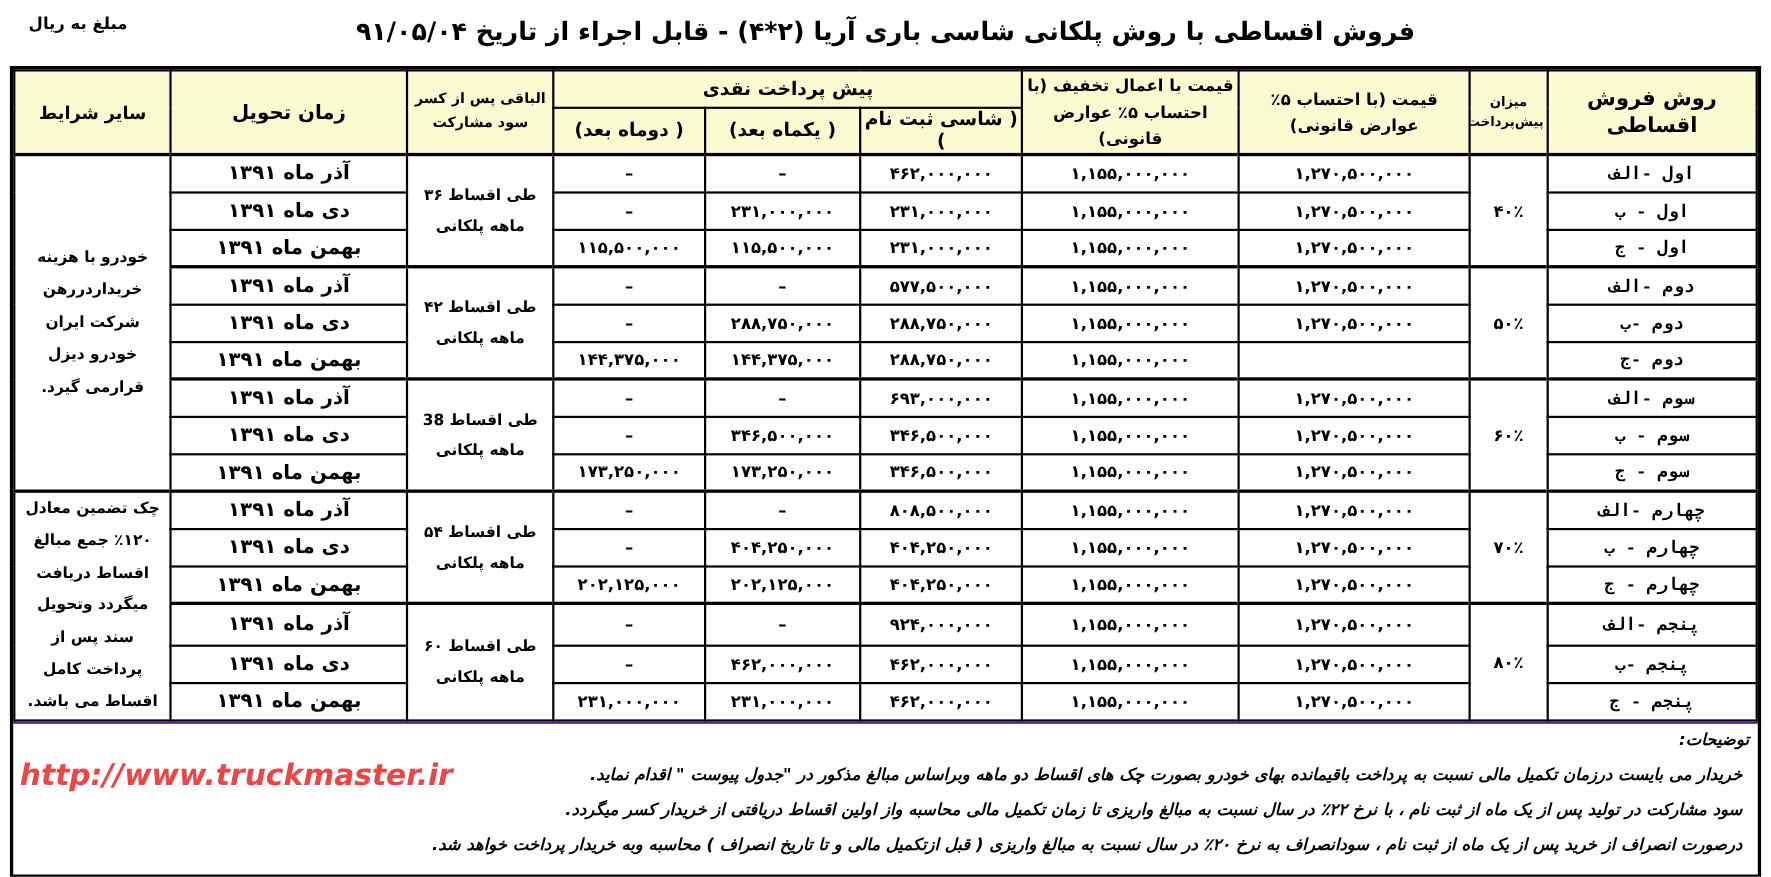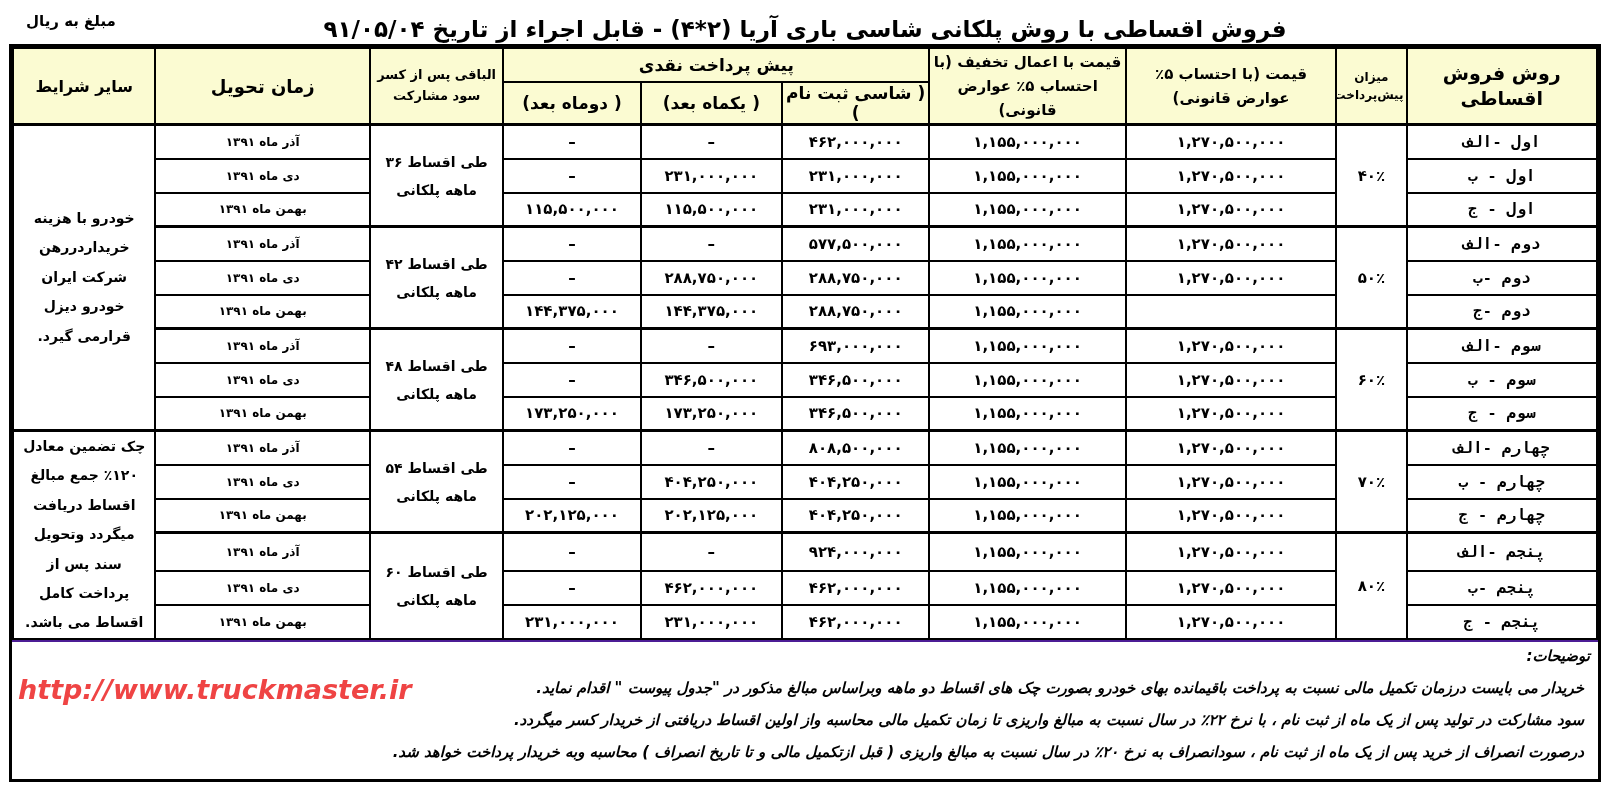--- a/index.html
+++ b/index.html
@@ -11,7 +11,7 @@
     font-weight: bold;
     color: #000;
   }
-  .page-header { position: relative; height: 44px; }
+  .page-header { position: relative; height: 60px; }
   .doc-title { text-align: center; font-size: 23px; padding-top: 16px; }
   .currency-note { position: absolute; left: 26px; top: 12px; font-size: 15px; }
 

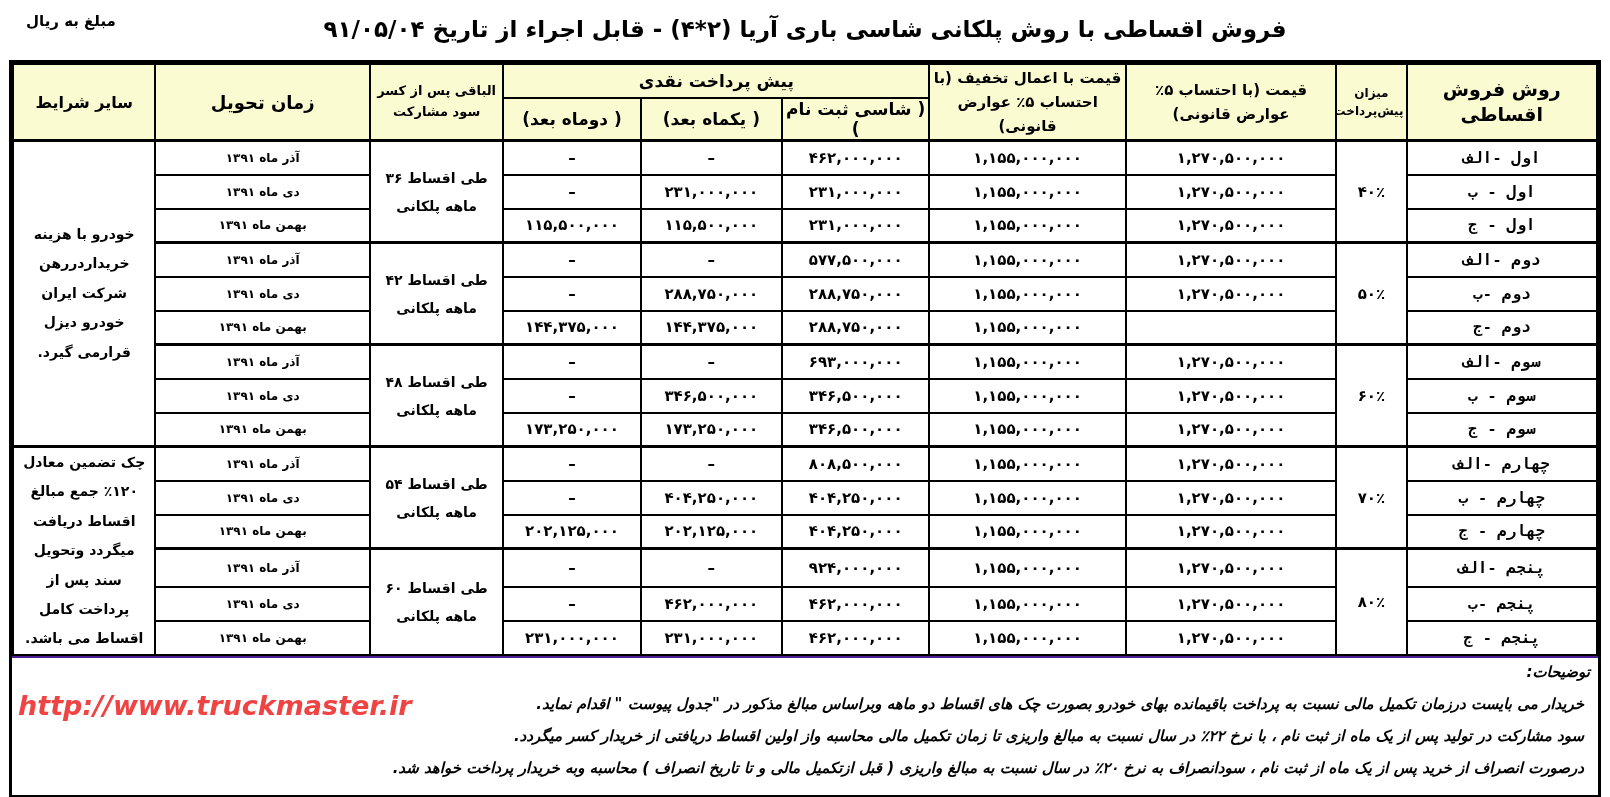--- a/index.html
+++ b/index.html
@@ -44,7 +44,7 @@
   .c-method { font-size: 16px; font-family: Liberation Mono, monospace; }
   .c-prepay { font-size: 15px; }
   .c-rem    { font-size: 14px; line-height: 2.0; }
-  .c-del    { font-size: 12px; }
+  .c-del    { font-size: 18px; }
   .c-cond   { font-size: 14px; line-height: 2.1; padding: 0 5px; }
 
   .notes { position: relative; border-top: 2px solid #4c1d95; height: 139px; padding-top: 5px; font-style: italic; }

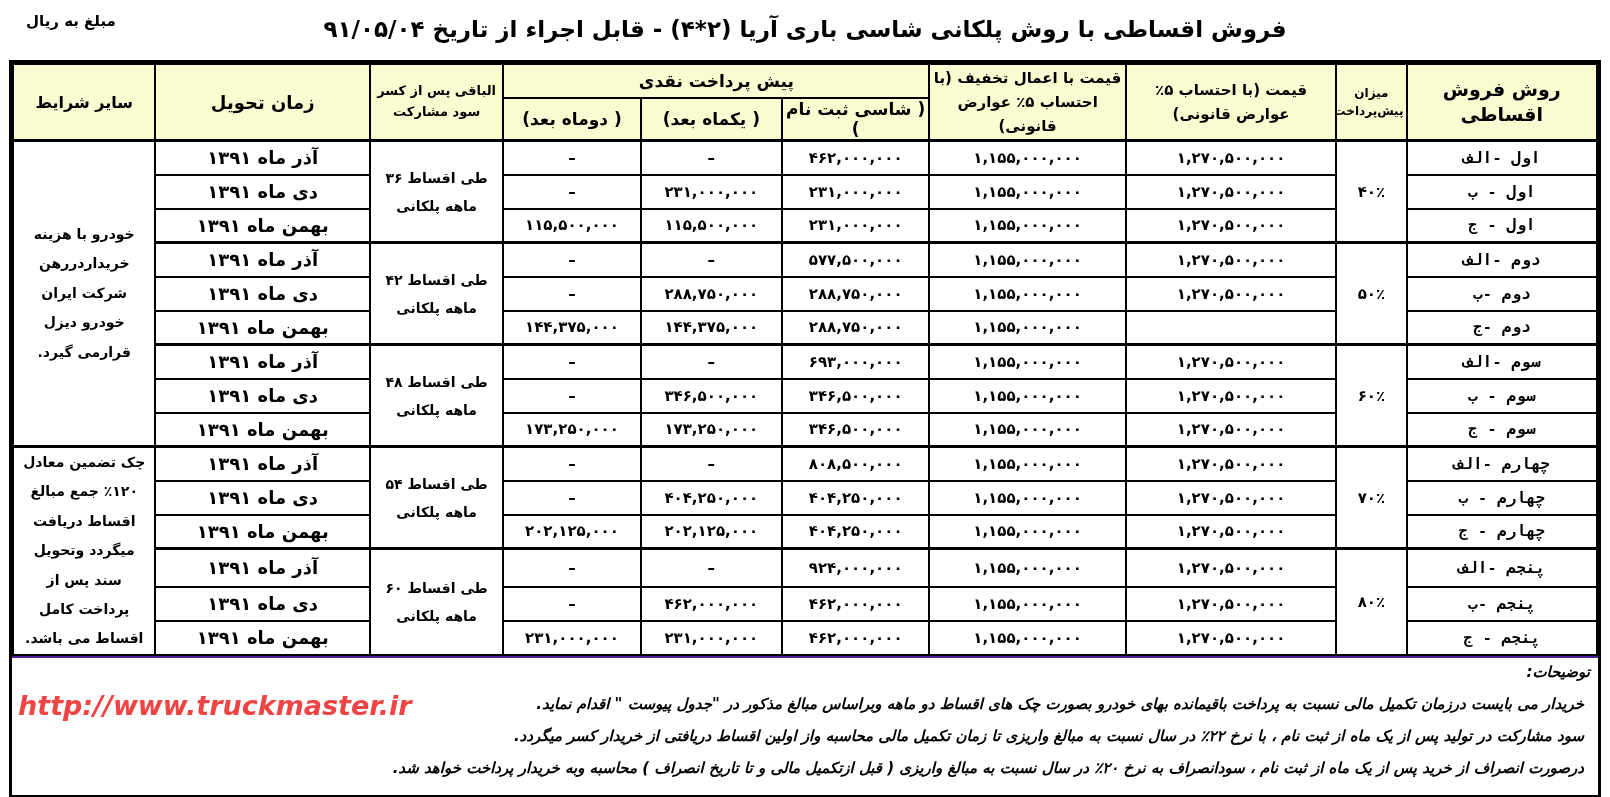--- a/index.html
+++ b/index.html
@@ -165,7 +165,7 @@
         <td>۶۹۳,۰۰۰,۰۰۰</td>
         <td>–</td>
         <td>–</td>
-        <td class="c-rem" rowspan="3">طی اقساط ۴۸ ماهه پلکانی</td>
+        <td class="c-rem" rowspan="3">طی اقساط 38 ماهه پلکانی</td>
         <td class="c-del">آذر ماه ۱۳۹۱</td>
       </tr>
       <tr>

